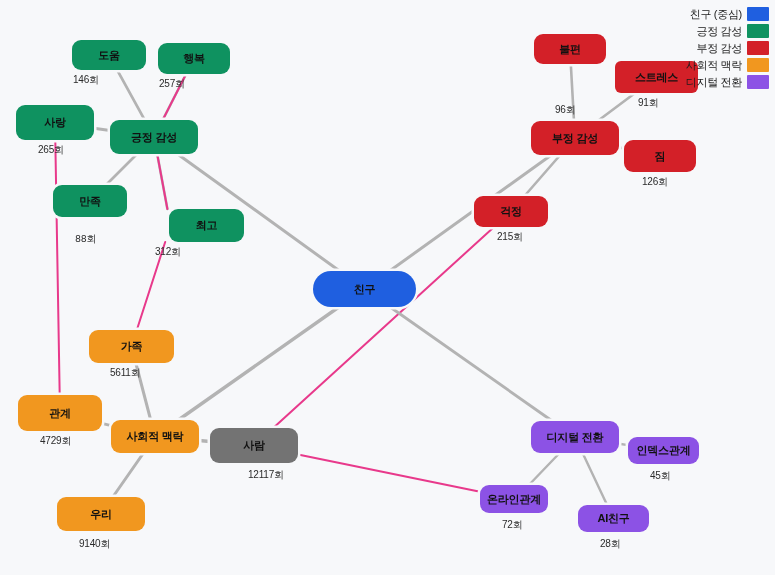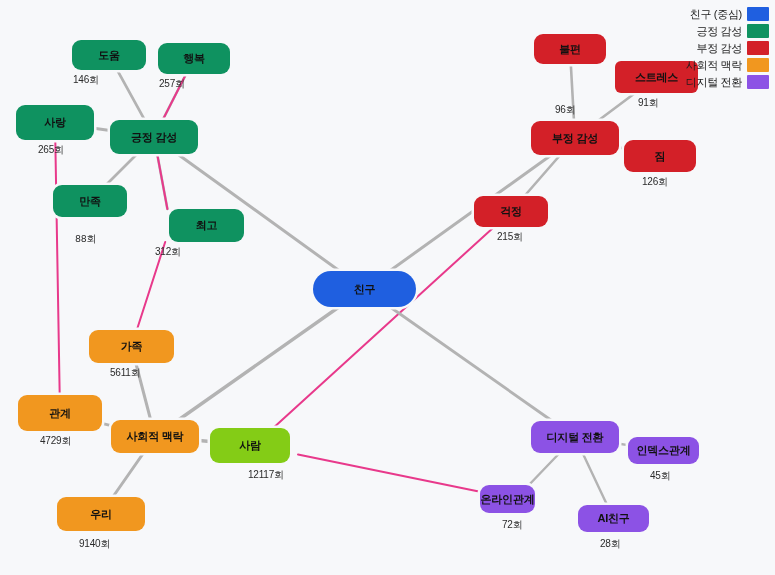--- a/index.html
+++ b/index.html
@@ -142,7 +142,7 @@
       <div class="node-count" style="left: 110px; top: 366px;">5611회</div>
       <div class="node" style="left: 18px; top: 395px; width: 84px; height: 36px; background: rgb(241, 151, 31);">관계</div>
       <div class="node-count" style="left: 40px; top: 434px;">4729회</div>
-      <div class="node" style="left: 210px; top: 428px; width: 80px; height: 35px; background: #84cc16;">사람</div>
+      <div class="node" style="left: 210px; top: 428px; width: 88px; height: 35px; background: #737373;">사람</div>
       <div class="node-count" style="left: 232px; top: 468px; margin-left: 16px;">12117회</div>
       <div class="node" style="left: 57px; top: 497px; width: 88px; height: 34px; background: rgb(241, 151, 31);">우리</div>
       <div class="node-count" style="left: 79px; top: 537px;">9140회</div>

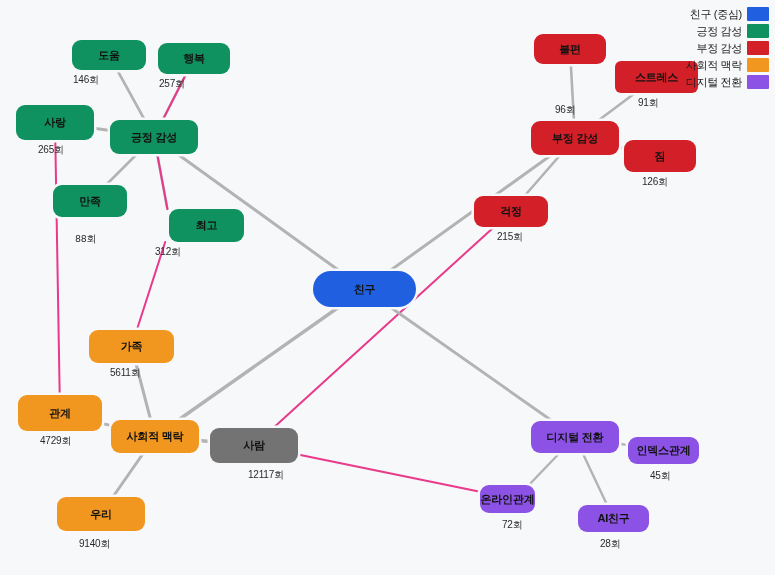--- a/index.html
+++ b/index.html
@@ -149,7 +149,7 @@
       <div class="node" style="left: 531px; top: 421px; width: 88px; height: 32px; background: rgb(140, 82, 229);">디지털 전환</div>
       <div class="node" style="left: 628px; top: 437px; width: 71px; height: 27px; background: rgb(140, 82, 229);">인덱스관계</div>
       <div class="node-count" style="left: 650px; top: 469px;">45회</div>
-      <div class="node" style="left: 480px; top: 485px; width: 55px; height: 28px; background: rgb(140, 82, 229);">온라인관계</div>
+      <div class="node" style="left: 480px; top: 485px; width: 68px; height: 28px; background: rgb(140, 82, 229);">온라인관계</div>
       <div class="node-count" style="left: 502px; top: 518px;">72회</div>
       <div class="node" style="left: 578px; top: 505px; width: 71px; height: 27px; background: rgb(140, 82, 229);">AI친구</div>
       <div class="node-count" style="left: 600px; top: 537px;">28회</div>

